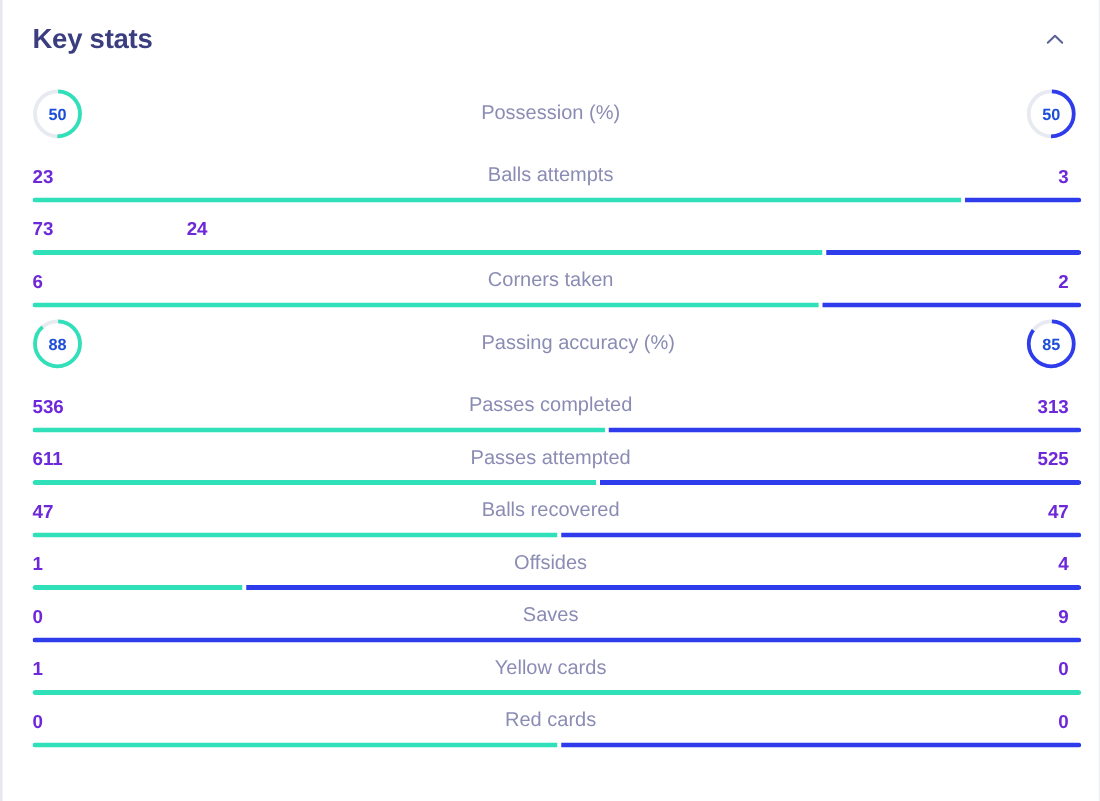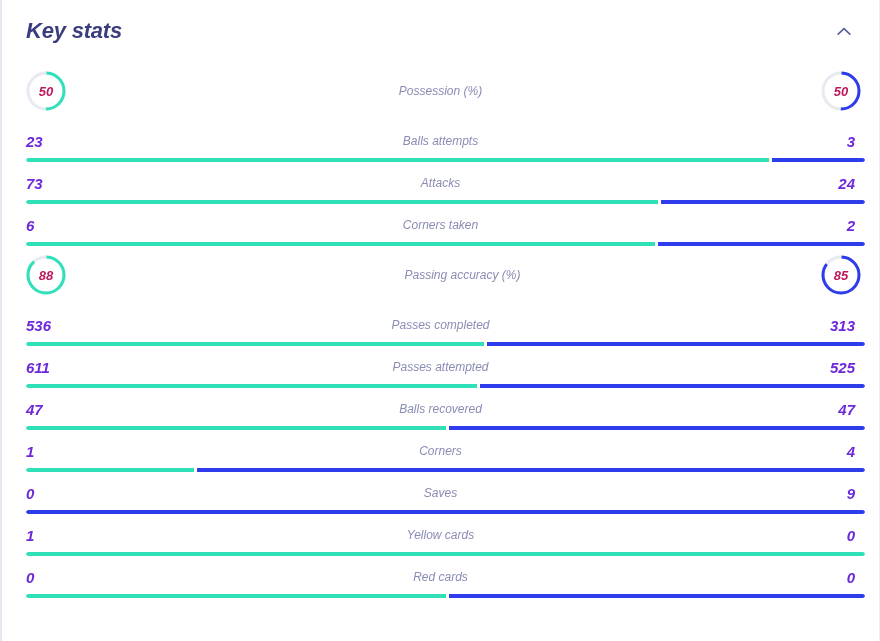--- a/index.html
+++ b/index.html
@@ -18,7 +18,6 @@
     border-left: 2px solid #e6e8ef;
     border-right: 1px solid #eceef3;
     overflow: hidden;
-    font-style: italic;
   }
 
   

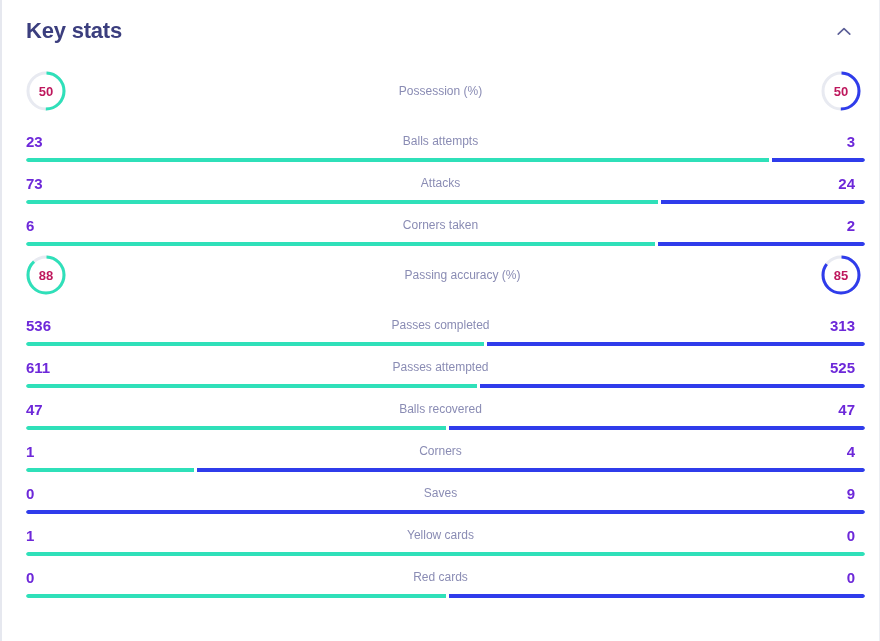--- a/index.html
+++ b/index.html
@@ -108,7 +108,7 @@
     justify-content: center;
     font-size: 13px;
     font-weight: bold;
-    color: #be185d;
+    color: #1d4ed8;
   }
 </style>
 </head>

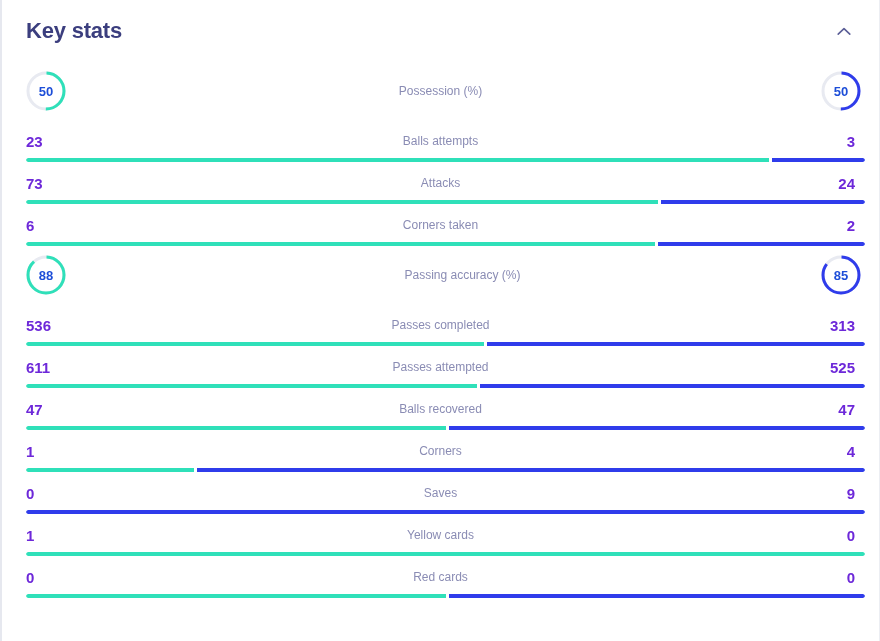--- a/index.html
+++ b/index.html
@@ -67,7 +67,7 @@
   .label {
     flex: 1;
     text-align: center;
-    font-size: 12px;
+    font-size: 16px;
     color: #8a8cb4;
     line-height: 1;
   }

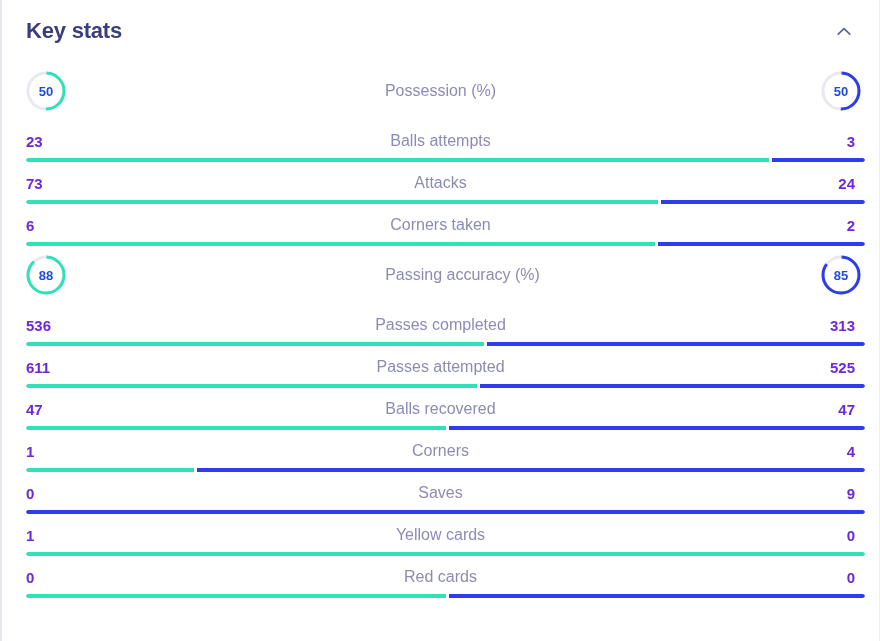--- a/index.html
+++ b/index.html
@@ -160,7 +160,6 @@
       <div class="stat-row">
         <div class="row-top">
           <div class="val">73</div>
-          <div class="label">Attacks</div>
           <div class="val right">24</div>
         </div>
         <div class="bar">

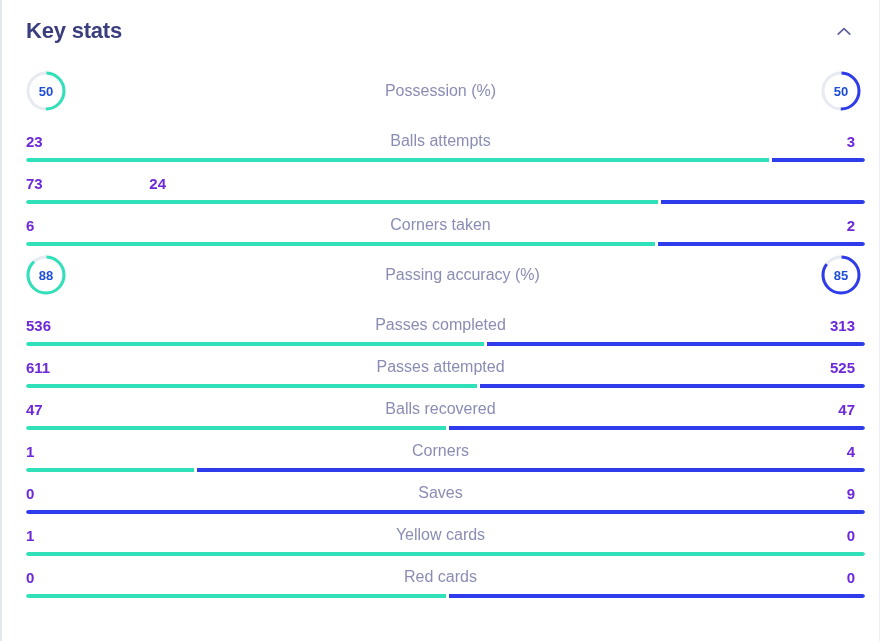--- a/index.html
+++ b/index.html
@@ -238,7 +238,7 @@
       <div class="stat-row">
         <div class="row-top">
           <div class="val">1</div>
-          <div class="label">Corners</div>
+          <div class="label">Offsides</div>
           <div class="val right">4</div>
         </div>
         <div class="bar">

